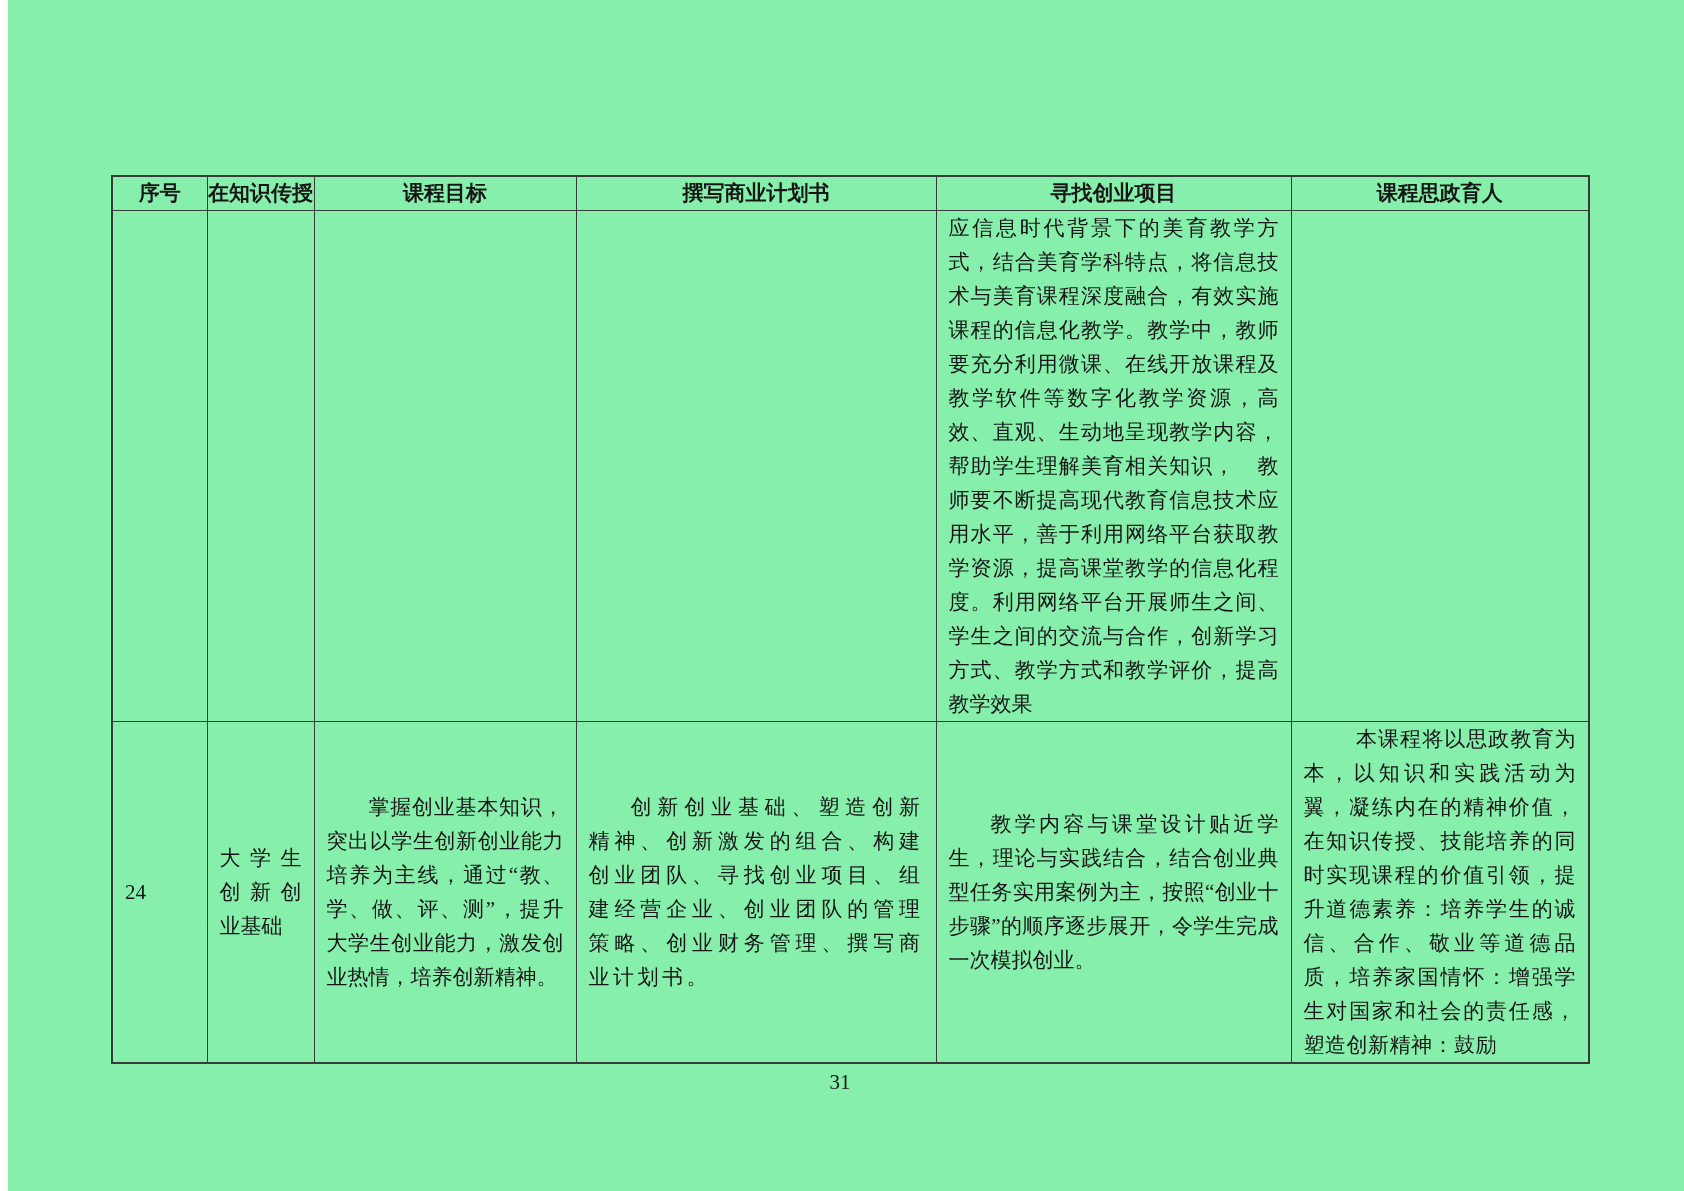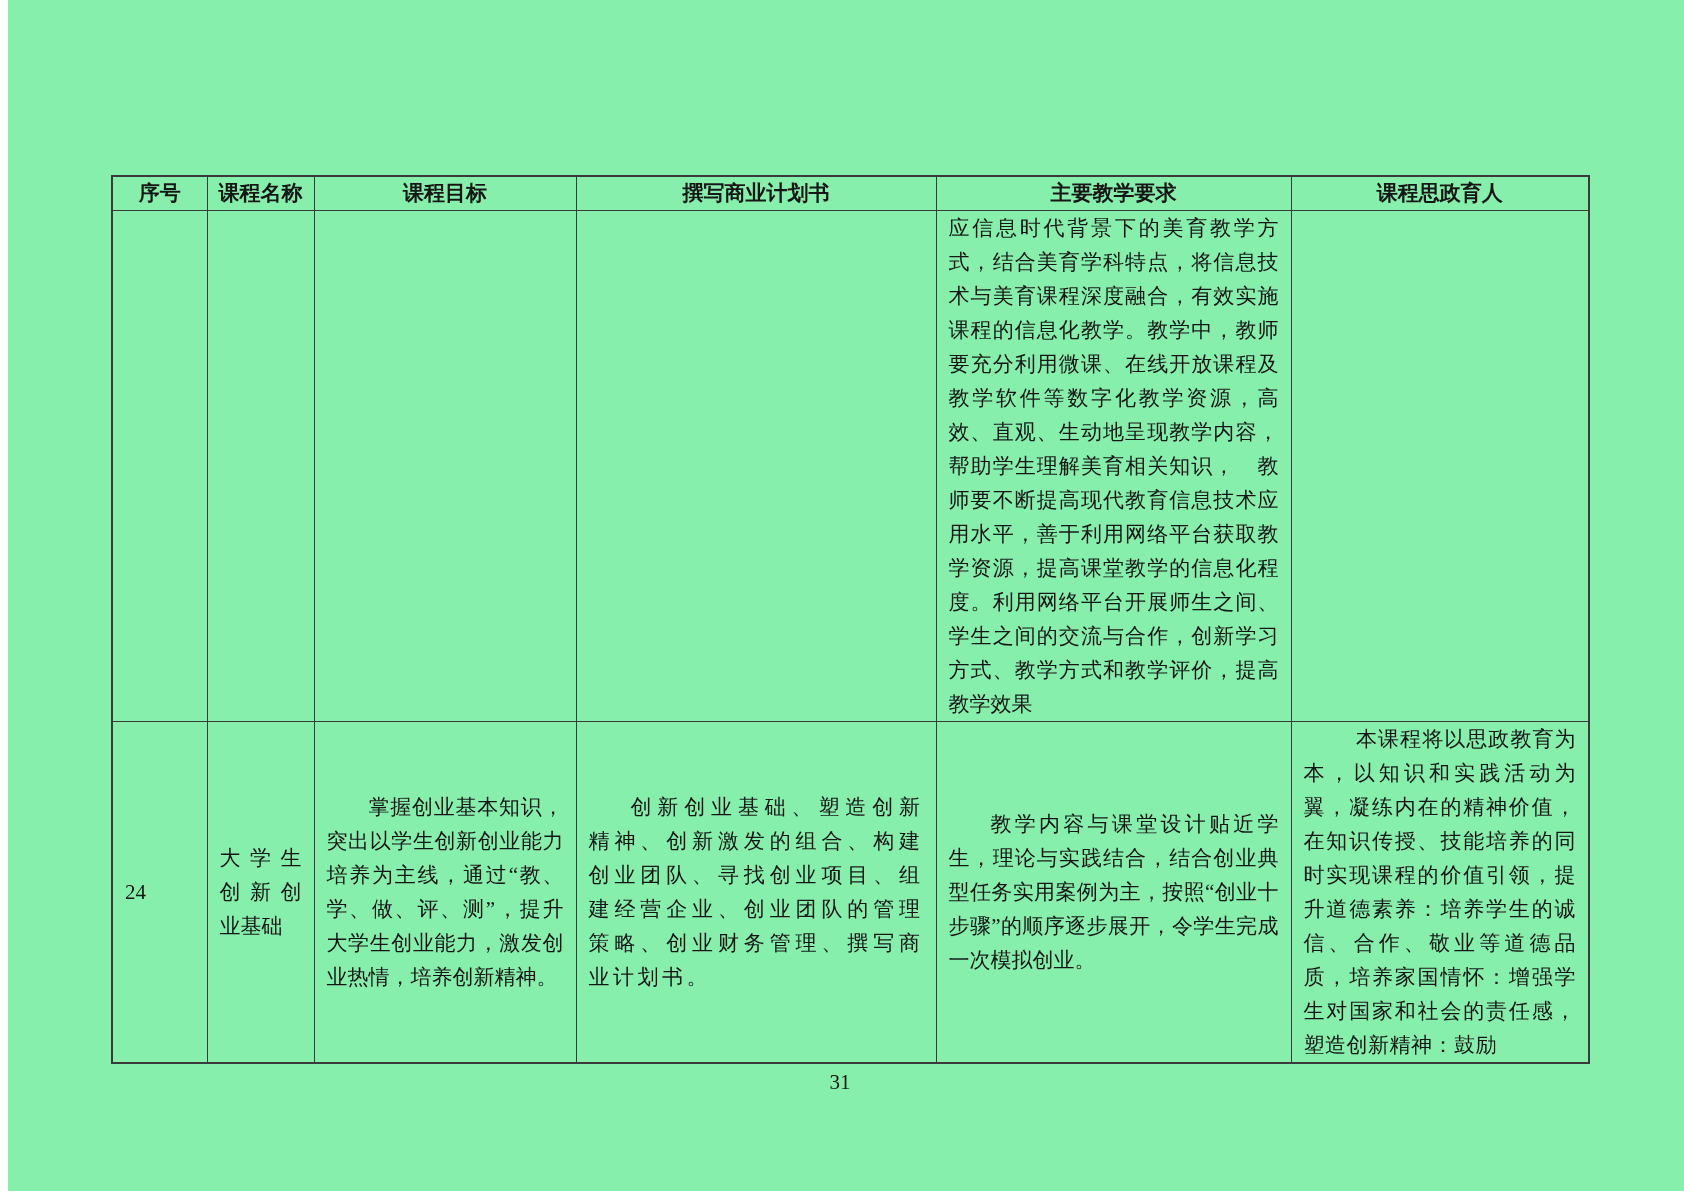--- a/index.html
+++ b/index.html
@@ -82,7 +82,7 @@
     <tbody>
         <tr class="row-h">
       <th>序号</th>
-      <th>课程名称</th>
+      <th>在知识传授</th>
       <th>课程目标</th>
       <th>撰写商业计划书</th>
       <th>主要教学要求</th>

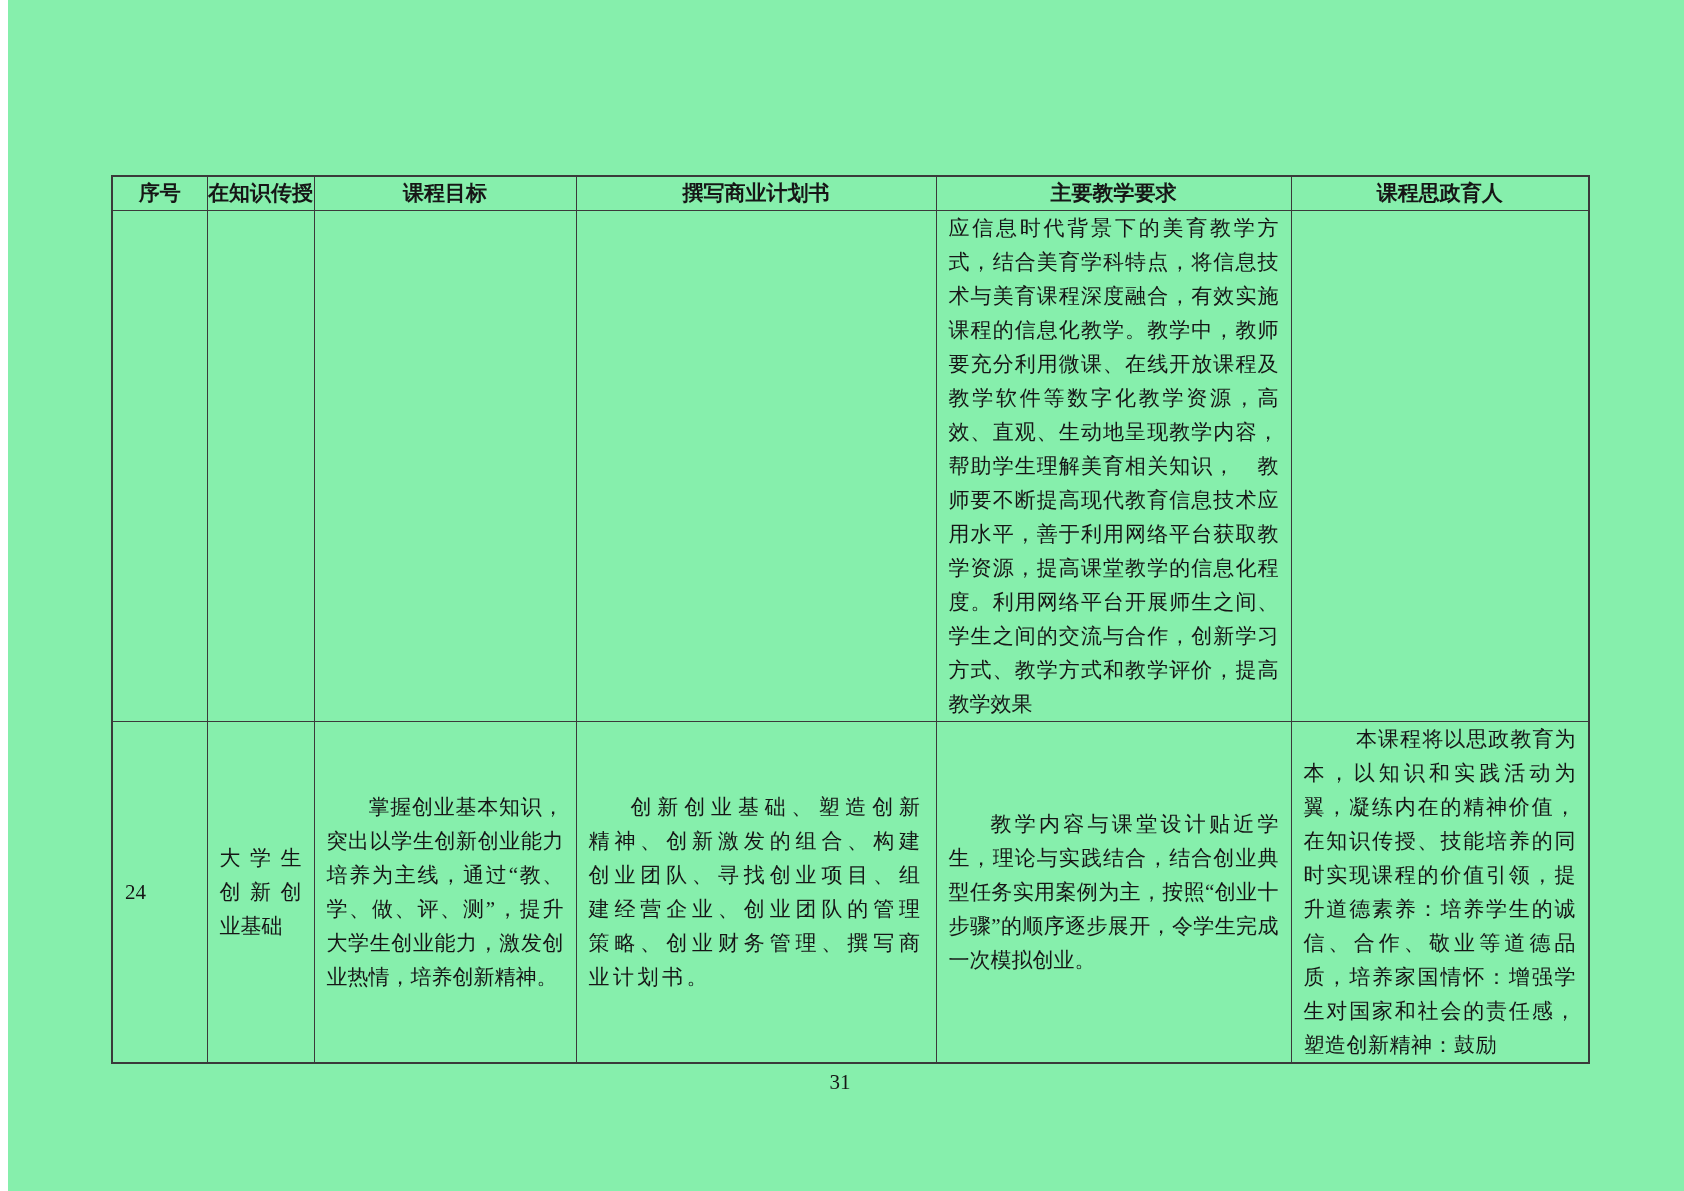--- a/index.html
+++ b/index.html
@@ -85,7 +85,7 @@
       <th>在知识传授</th>
       <th>课程目标</th>
       <th>撰写商业计划书</th>
-      <th>主要教学要求</th>
+      <th>寻找创业项目</th>
       <th>课程思政育人</th>
     </tr>
 

